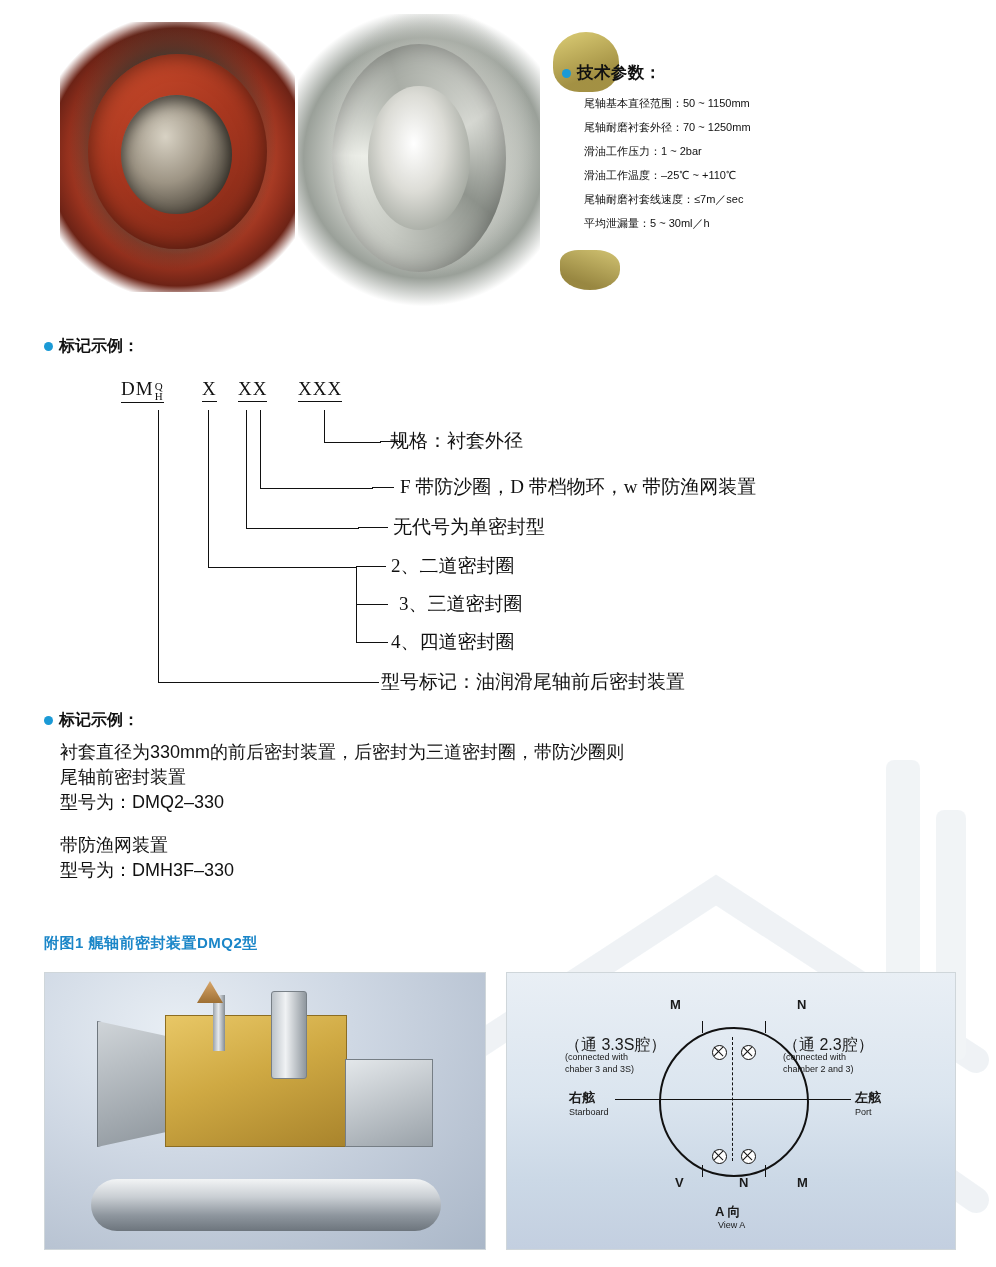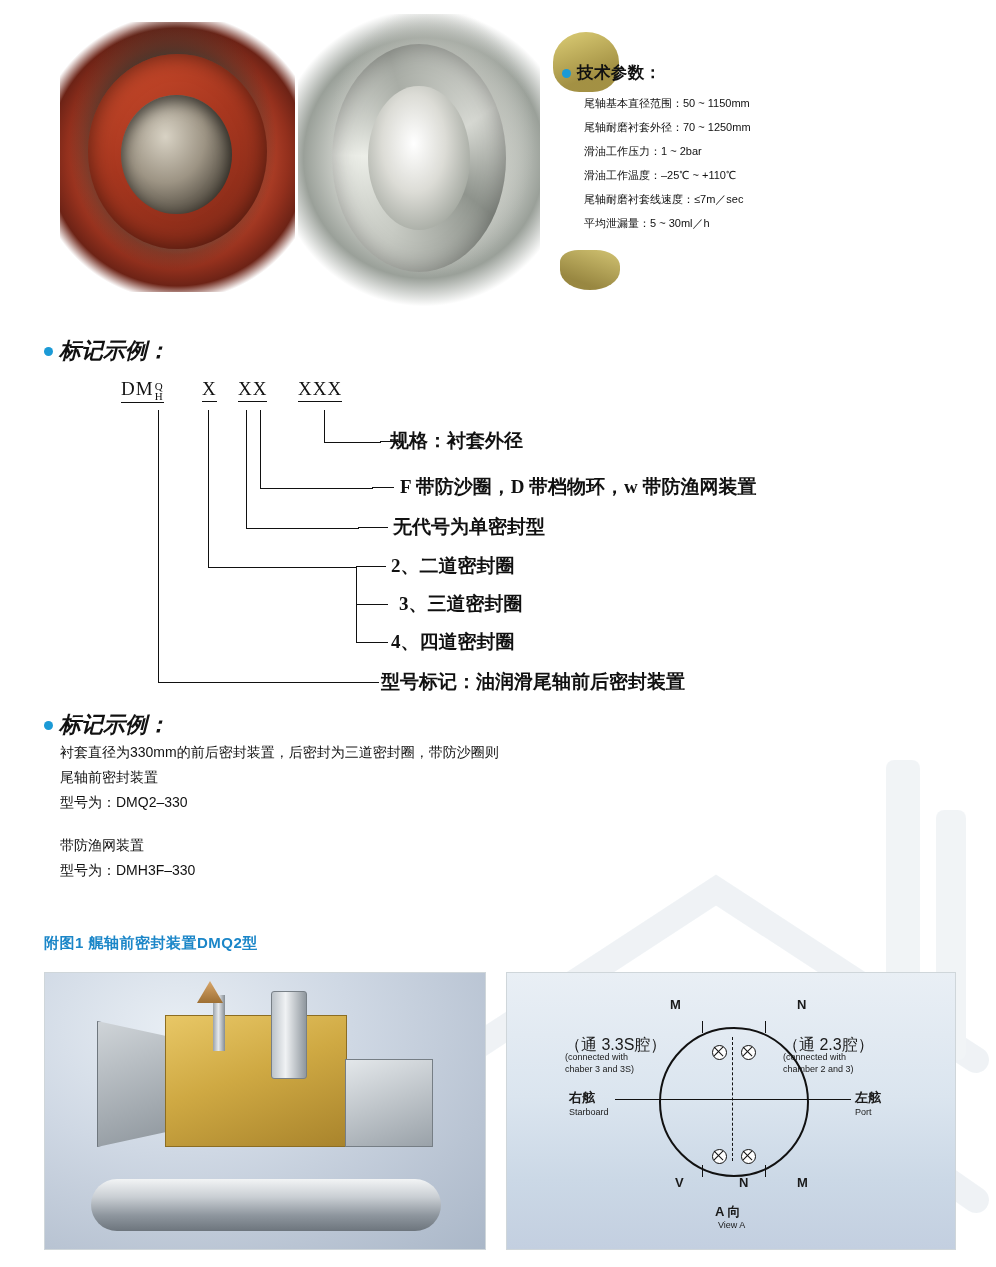--- a/index.html
+++ b/index.html
@@ -141,12 +141,11 @@
   
   .section-head {
     position: absolute;
-    font-size: 22px;
+    font-size: 16px;
     font-weight: 700;
     color: #111;
     display: flex;
     align-items: center;
-    font-style: italic;
   }
   #mark-head-1 { left: 44px; top: 336px; }
   #mark-head-2 { left: 44px; top: 710px; }

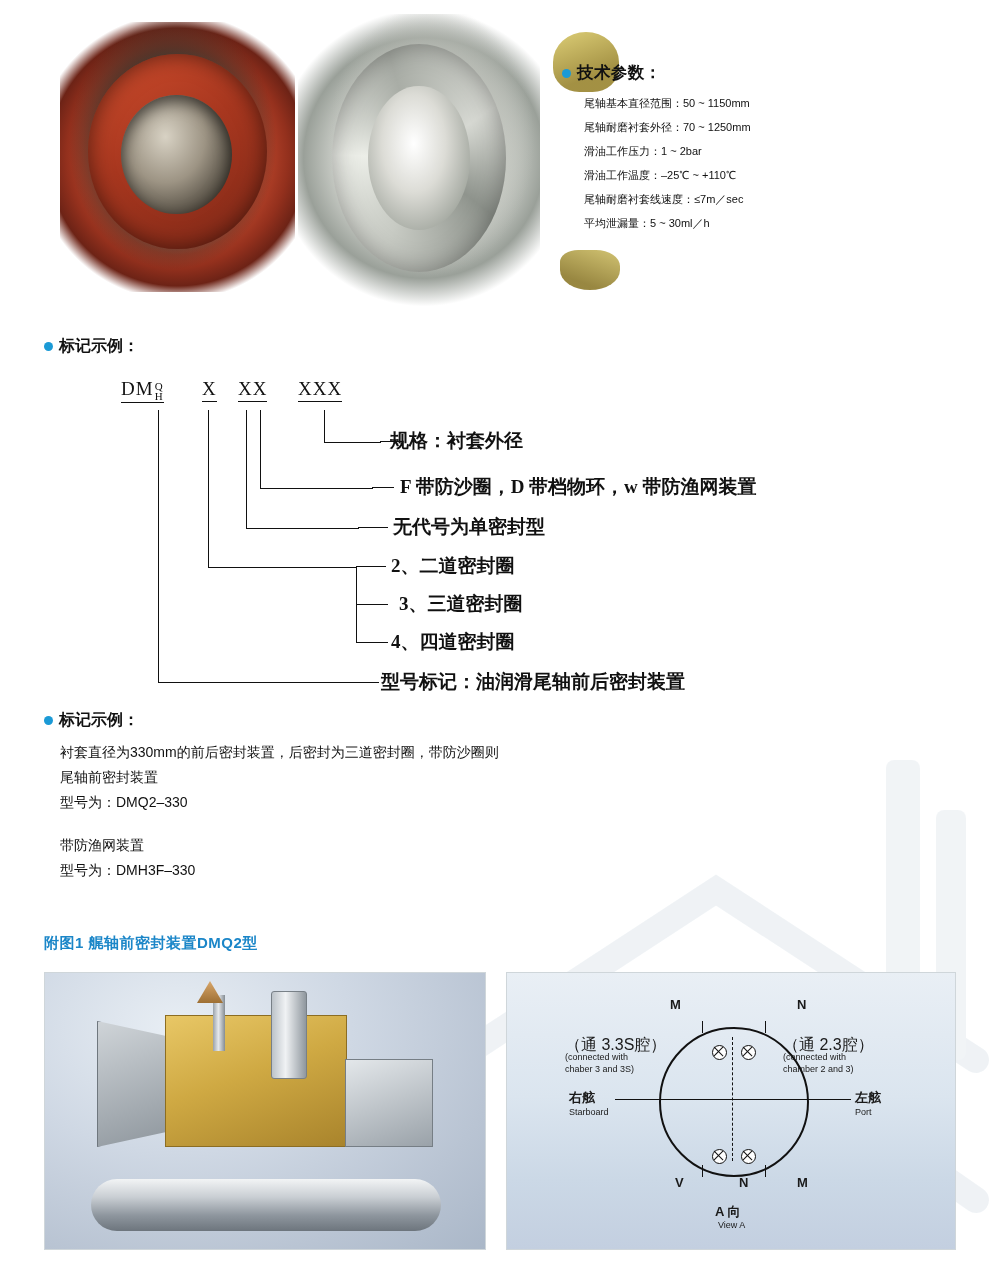--- a/index.html
+++ b/index.html
@@ -194,7 +194,6 @@
     color: #111;
     white-space: nowrap;
     font-family: "Liberation Serif", serif;
-    font-weight: bold;
   }
 
   

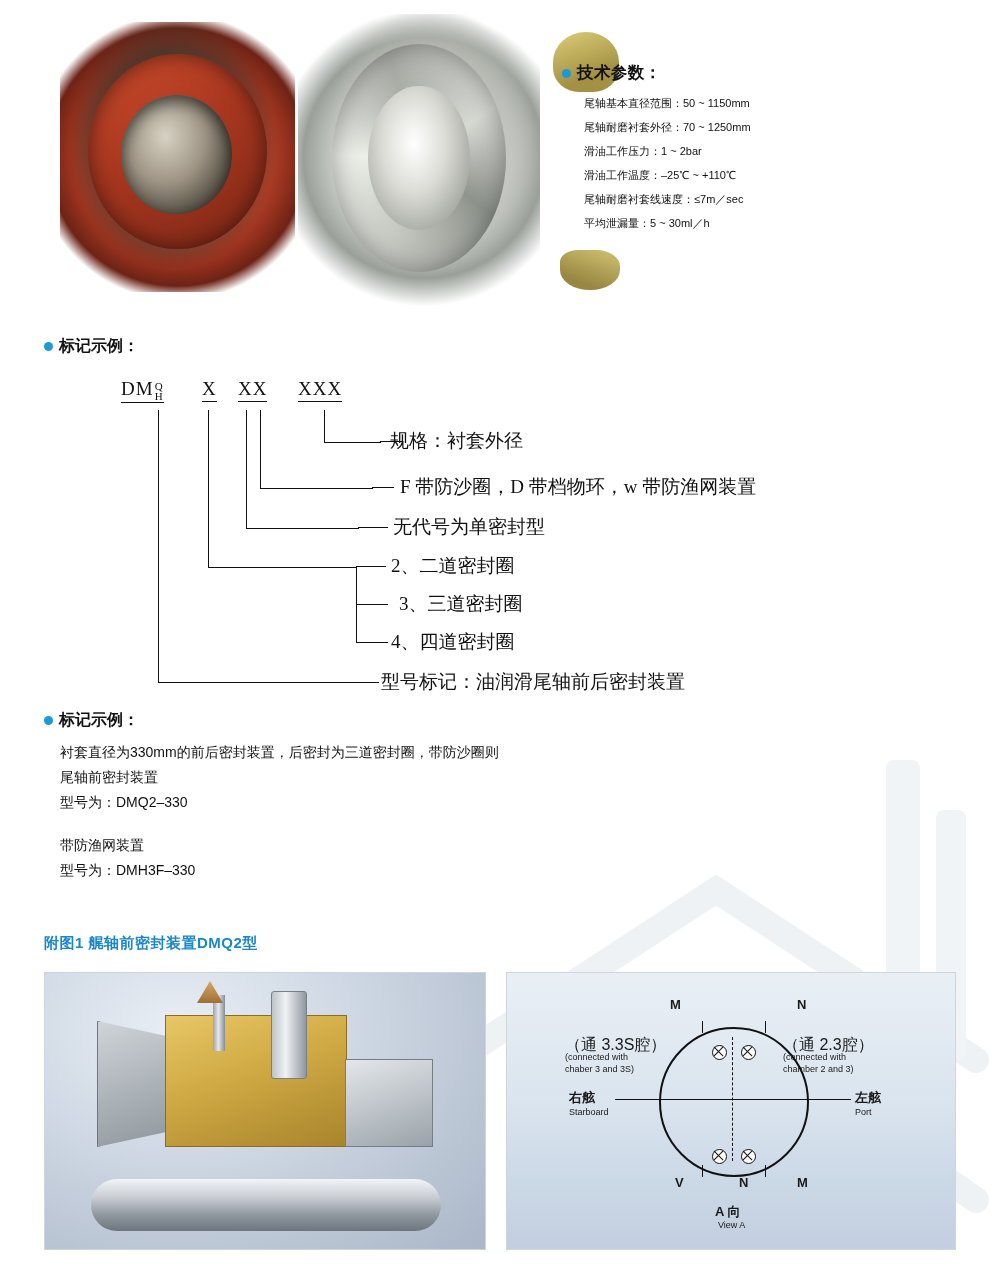--- a/index.html
+++ b/index.html
@@ -202,7 +202,7 @@
     left: 60px;
     top: 740px;
     width: 700px;
-    font-size: 14px;
+    font-size: 18px;
     line-height: 25px;
     color: #111;
   }

